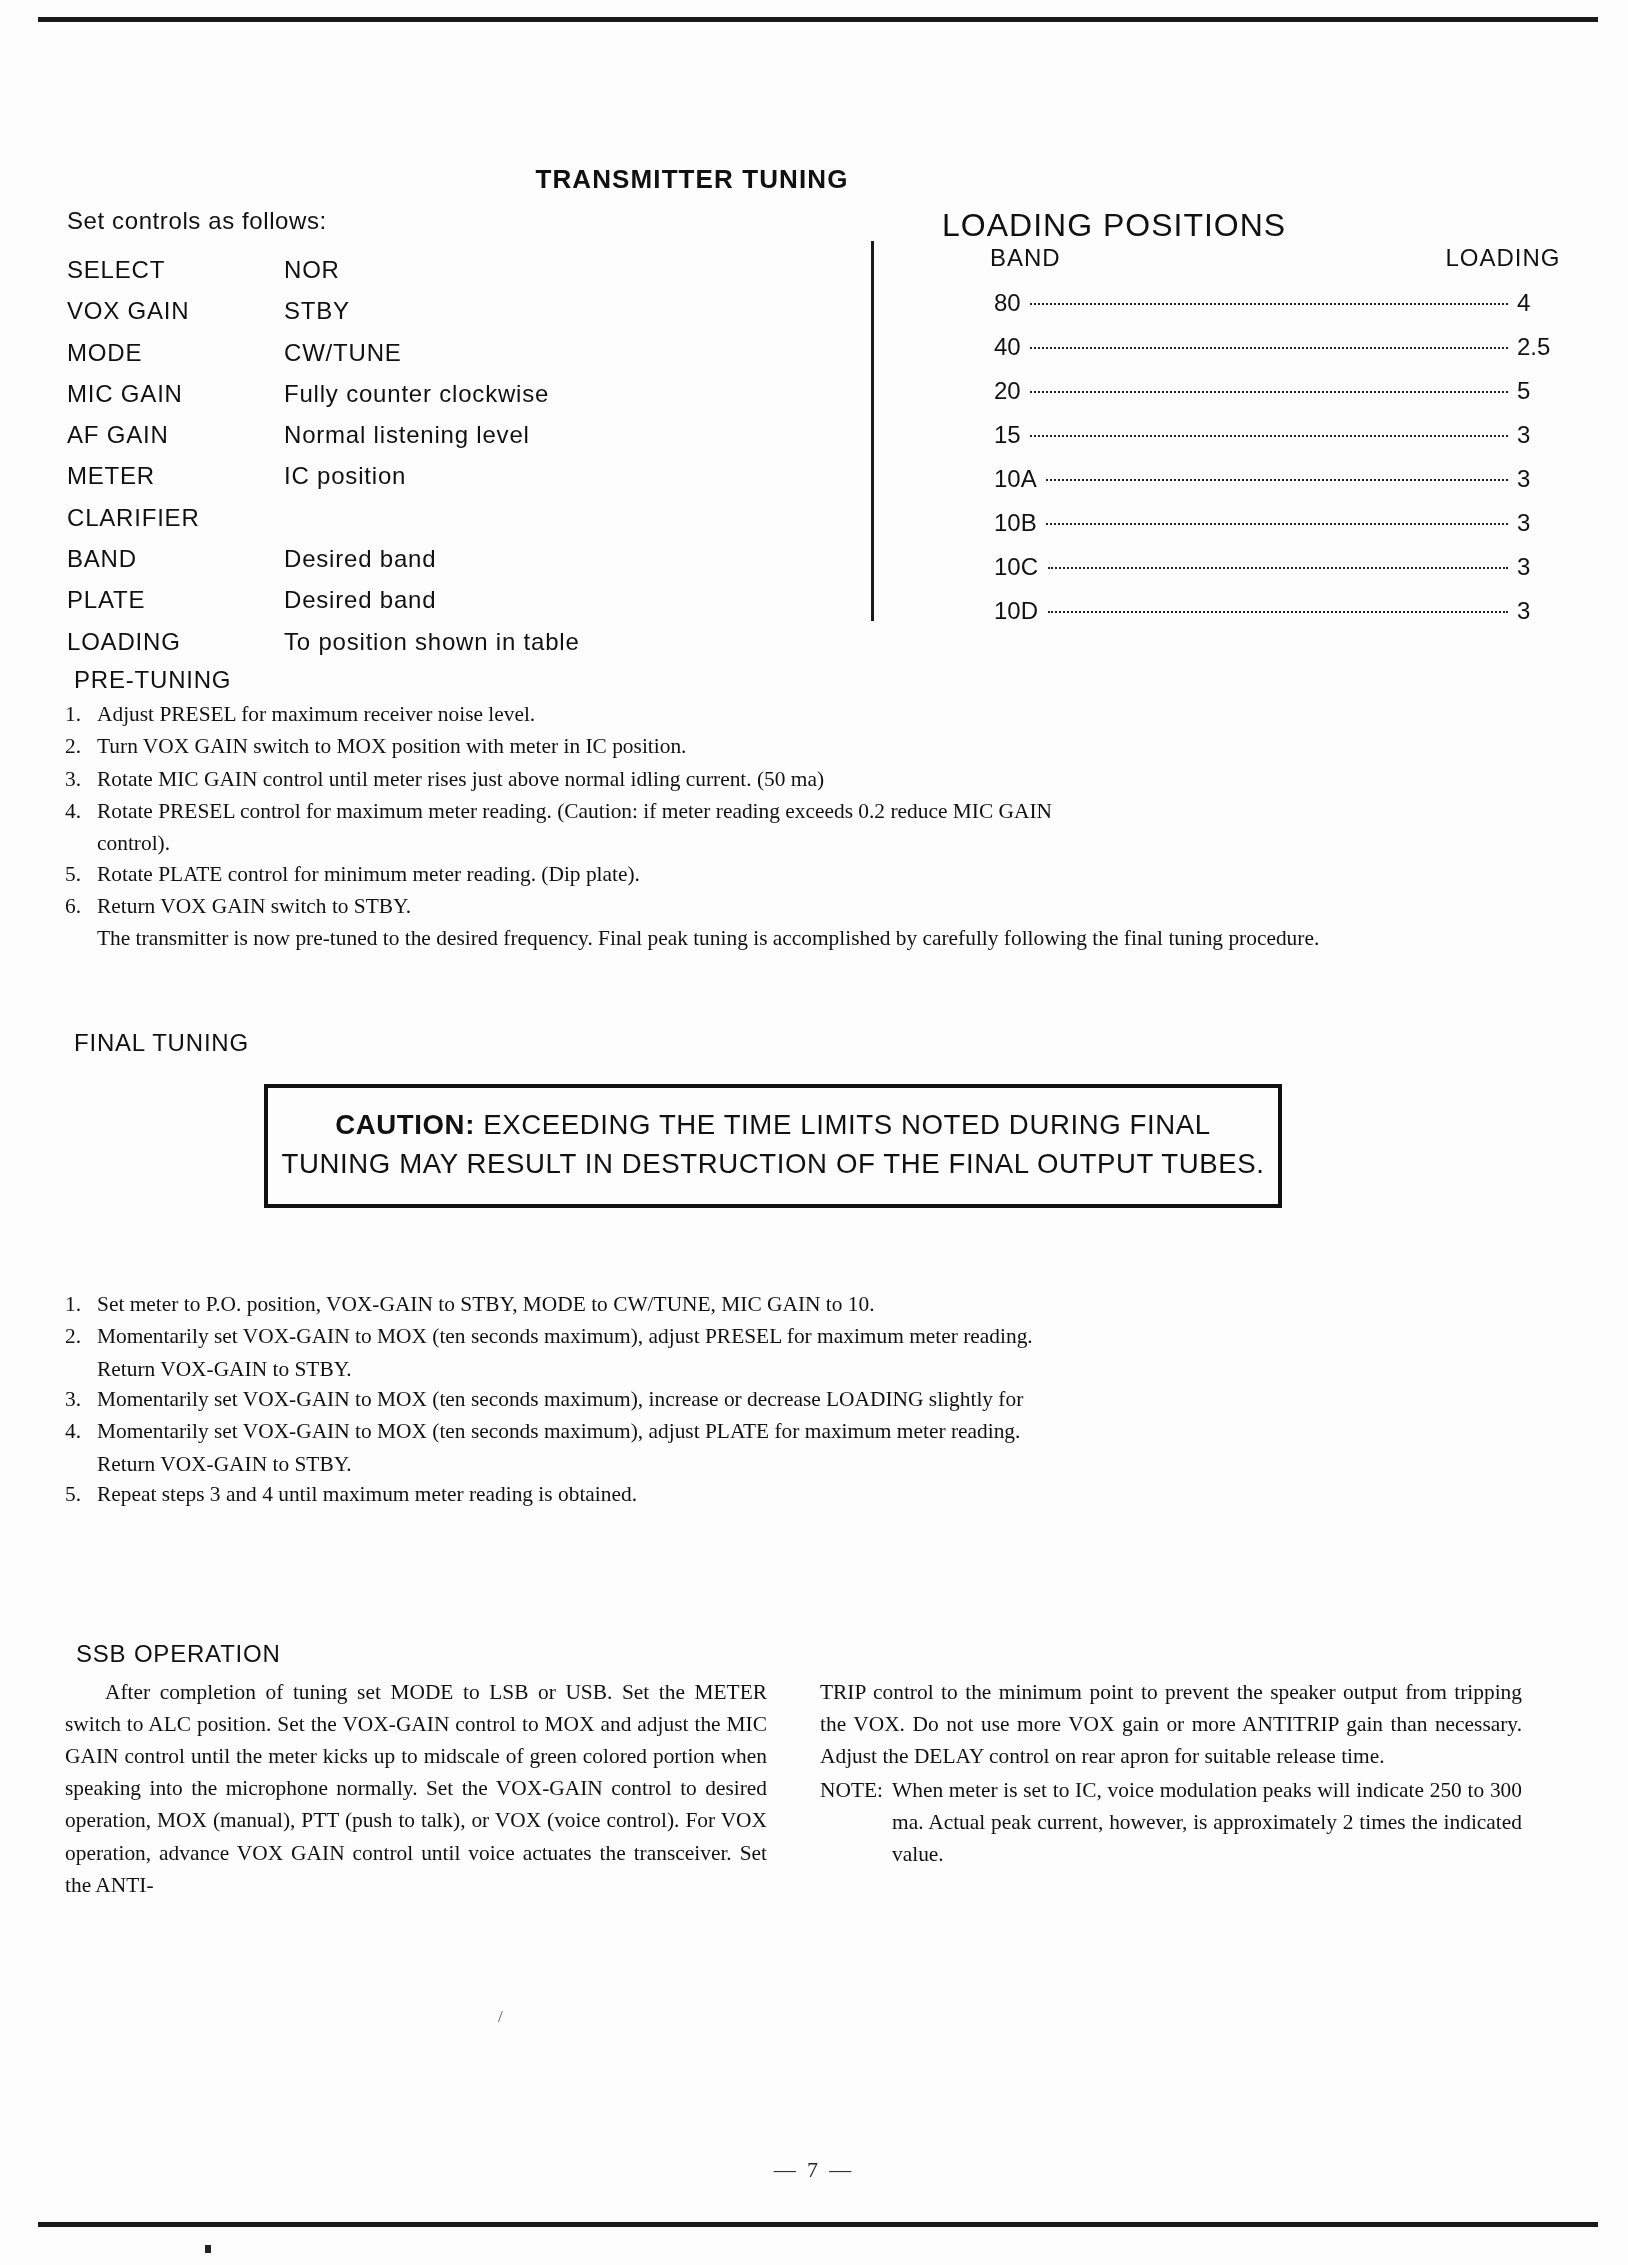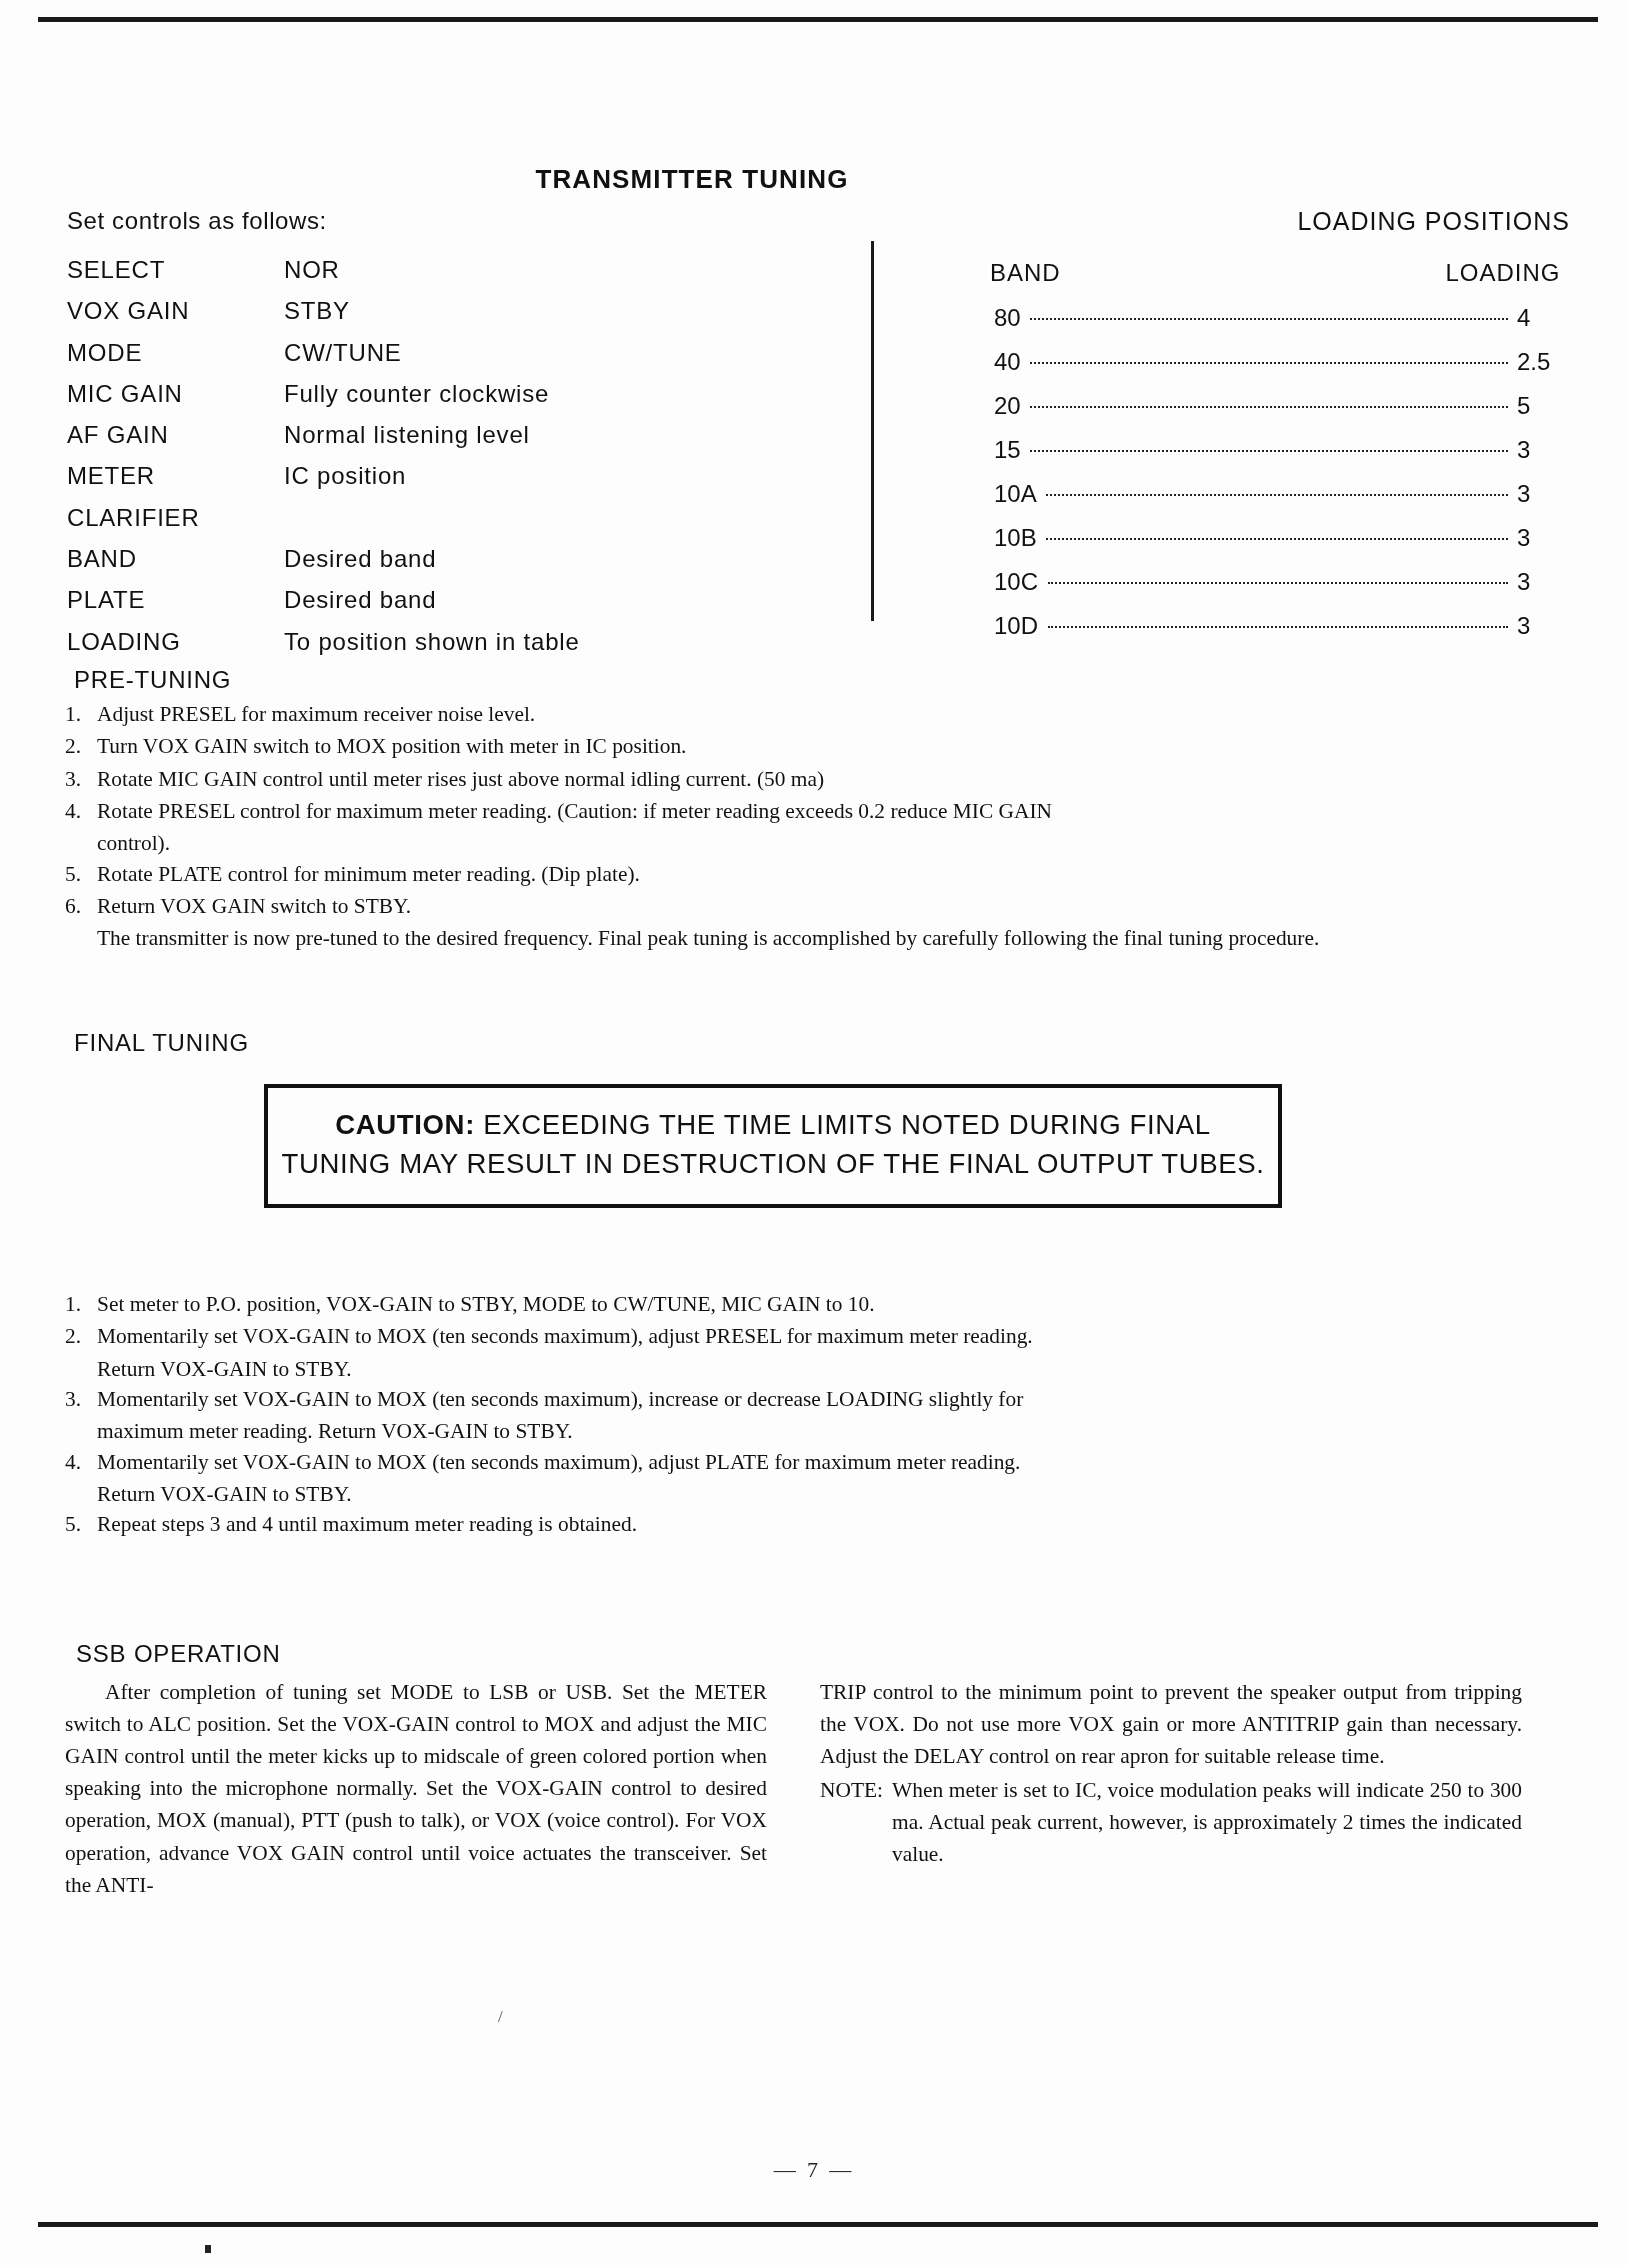--- a/index.html
+++ b/index.html
@@ -103,10 +103,9 @@
     font-family: "Liberation Sans", sans-serif;
   }
   .loading-title {
-    text-align: right;
-    font-size: 25px;
+    text-align: left;
+    font-size: 32px;
     letter-spacing: 1px;
-    margin-bottom: 23px;
   }
   .loading-hdr {
     display: flex;

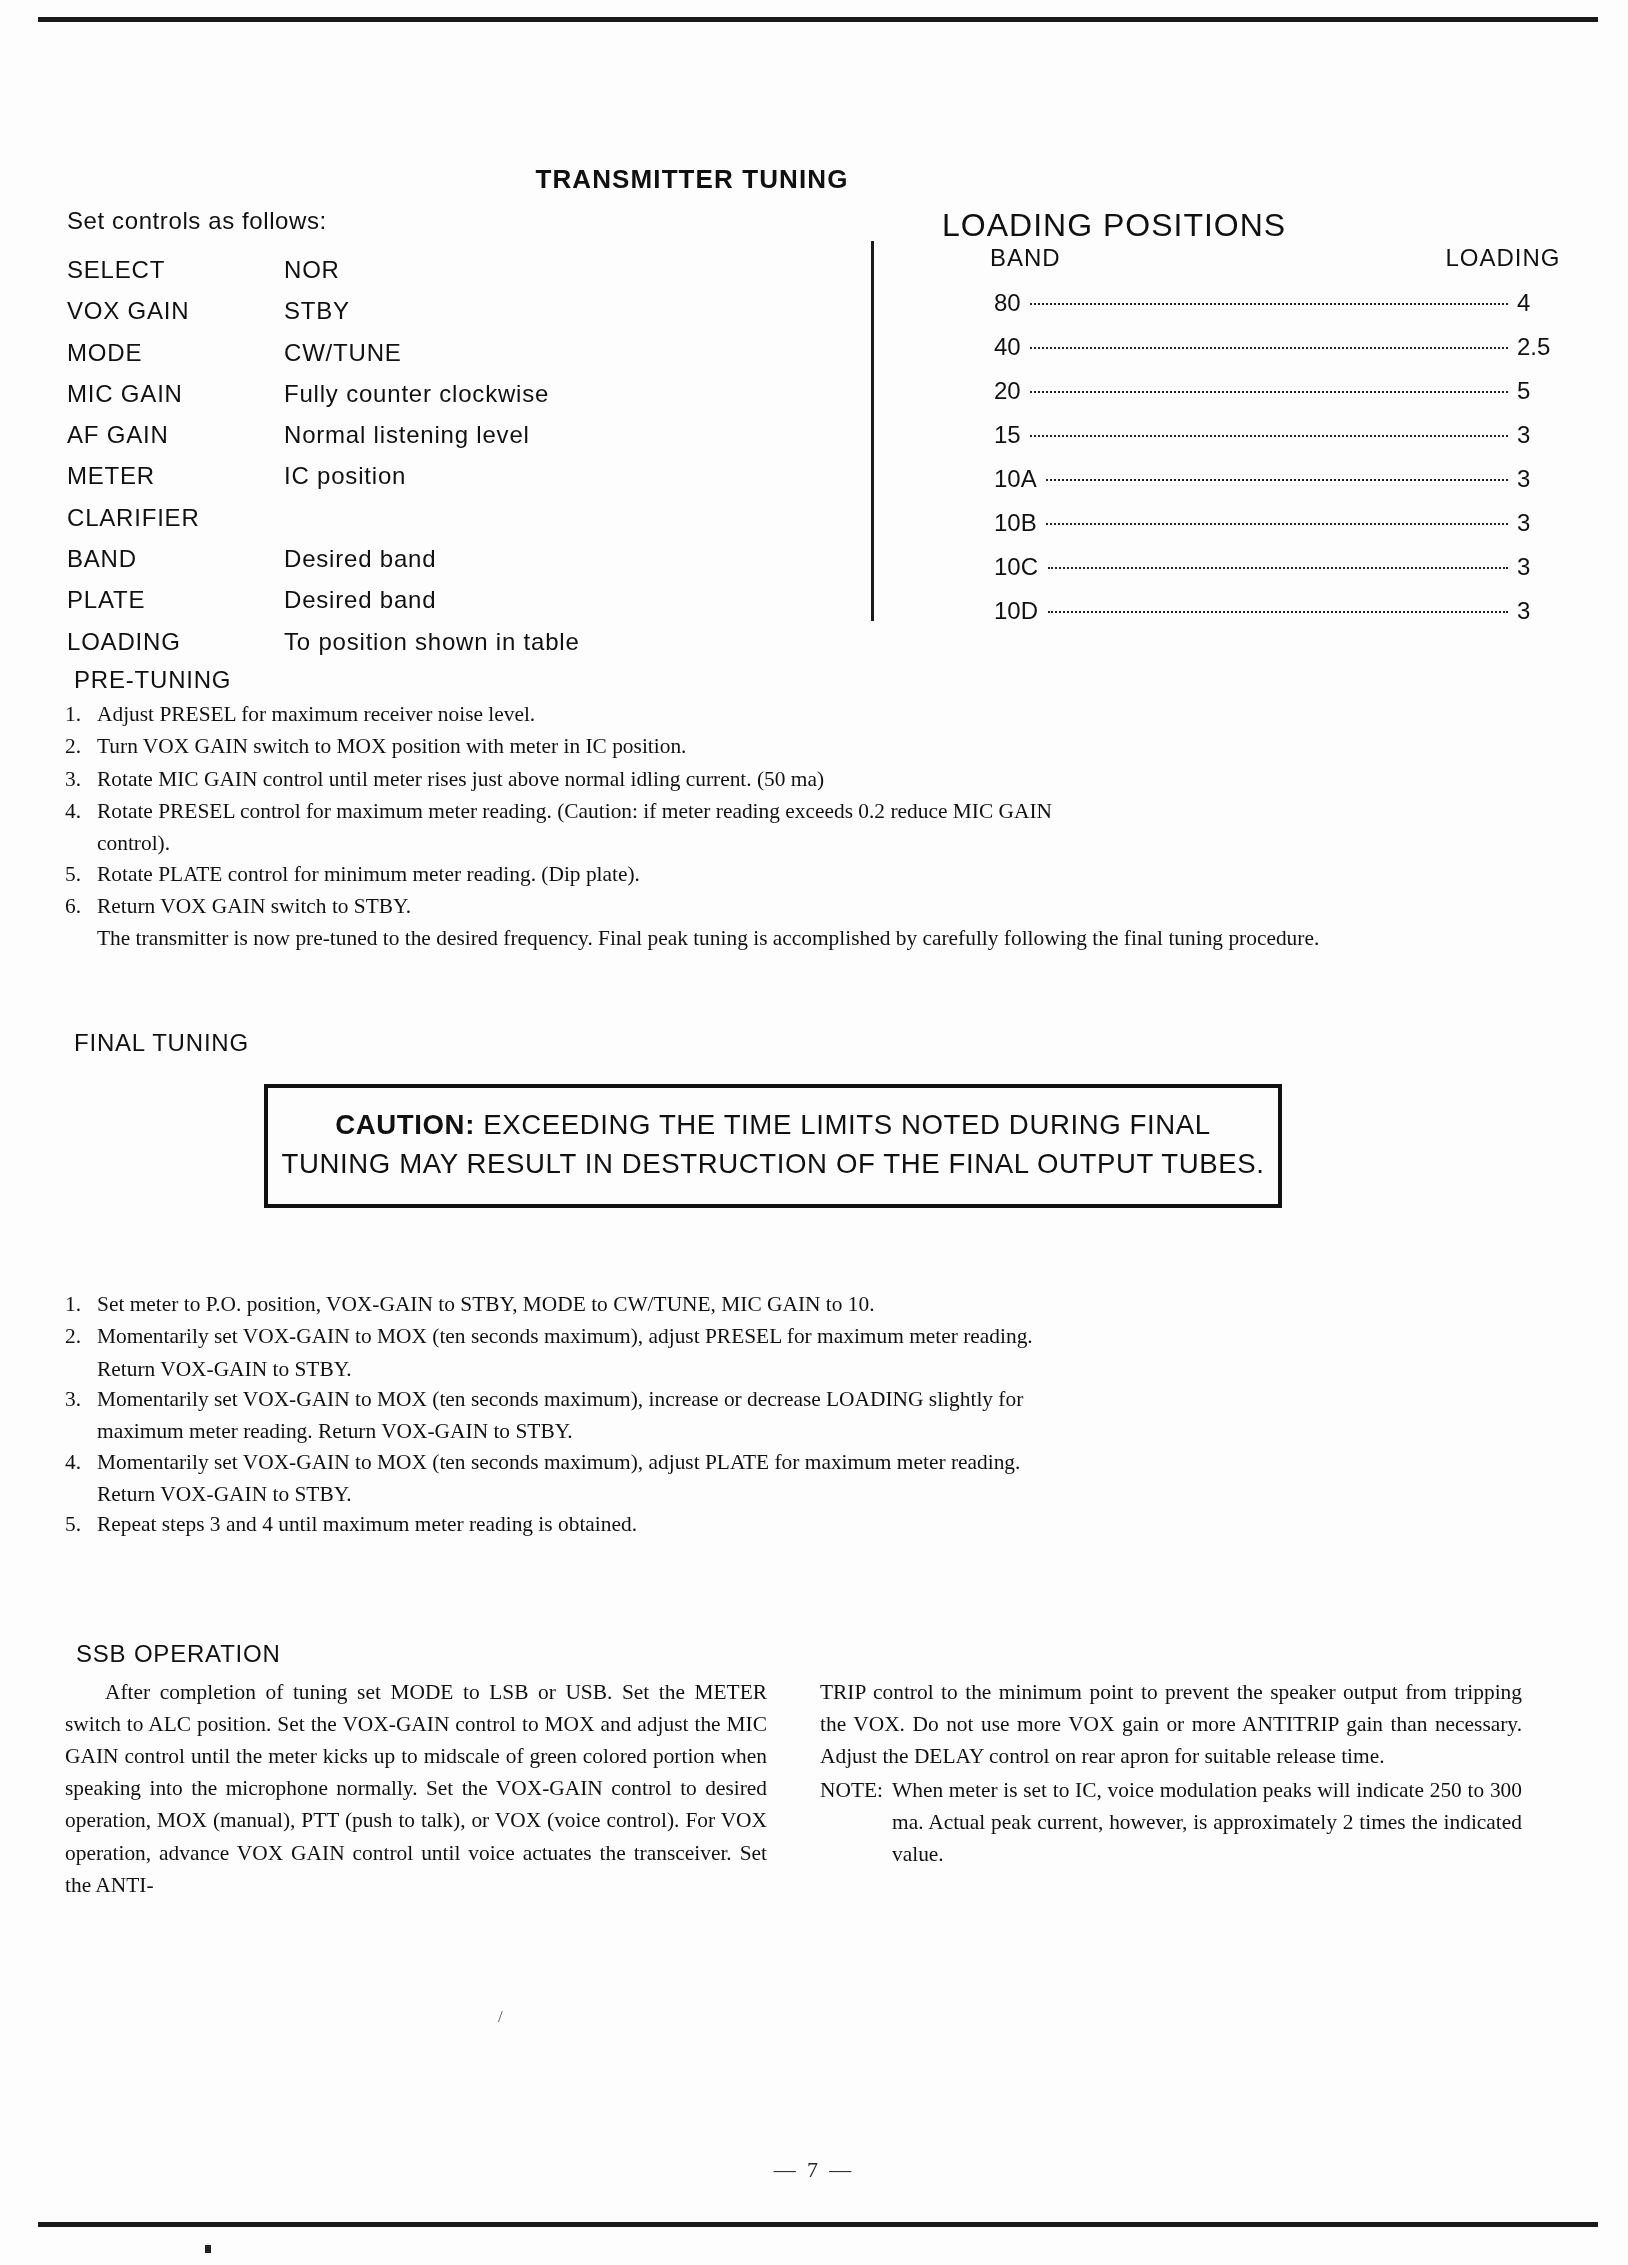--- a/index.html
+++ b/index.html
@@ -408,7 +408,6 @@
       <span class="num">3.</span>
       <span class="txt">Momentarily set VOX-GAIN to MOX (ten seconds maximum), increase or decrease LOADING slightly for</span>
     </div>
-    <div class="cont">maximum meter reading. Return VOX-GAIN to STBY.</div>
     <div class="li">
       <span class="num">4.</span>
       <span class="txt">Momentarily set VOX-GAIN to MOX (ten seconds maximum), adjust PLATE for maximum meter reading.</span>

